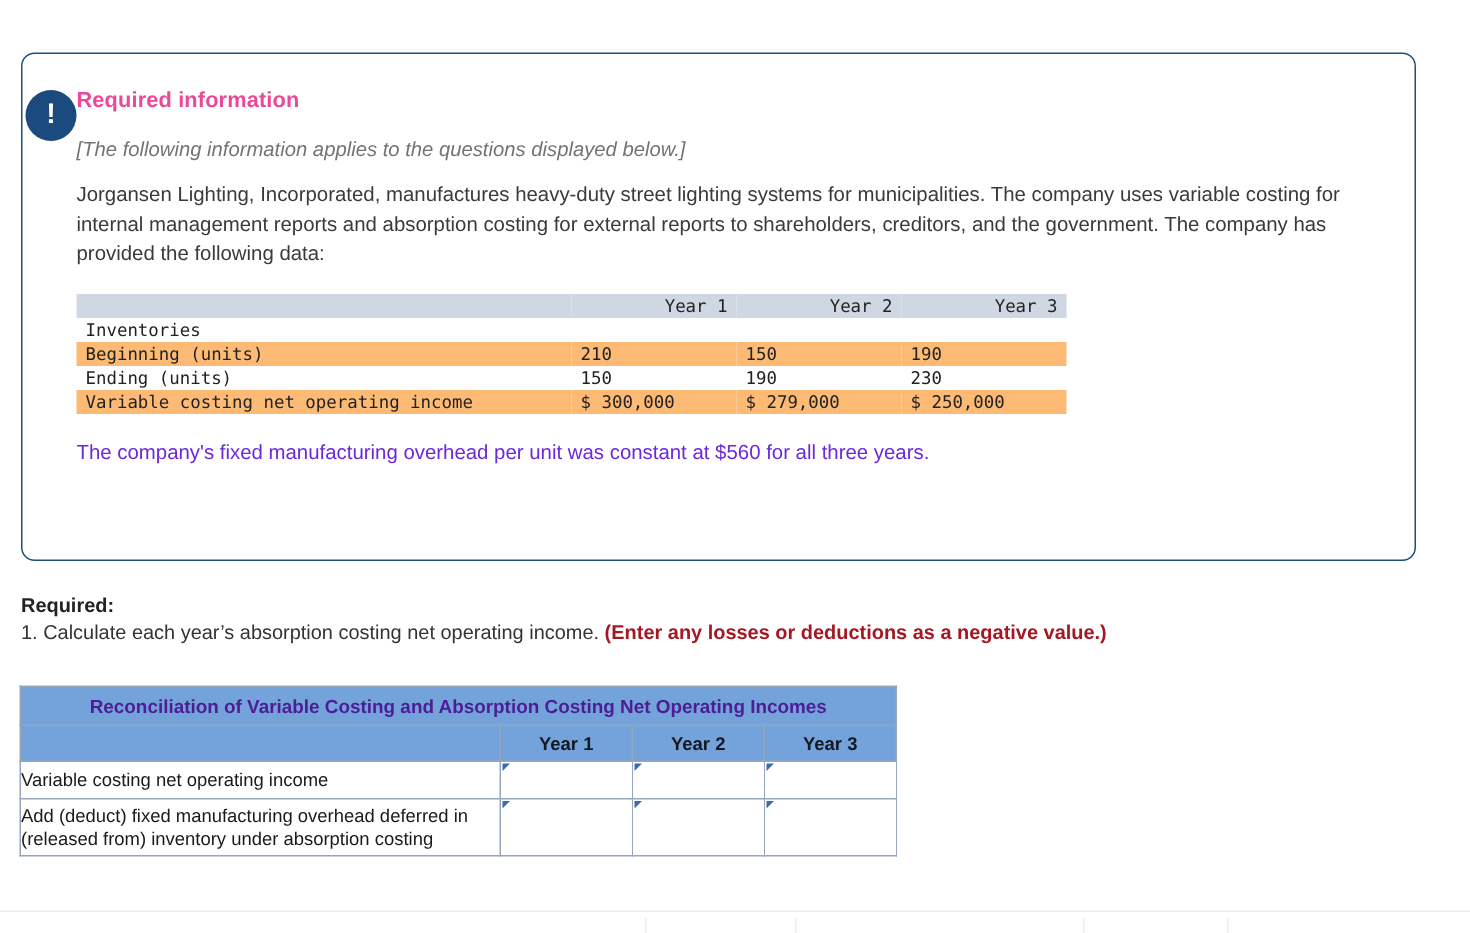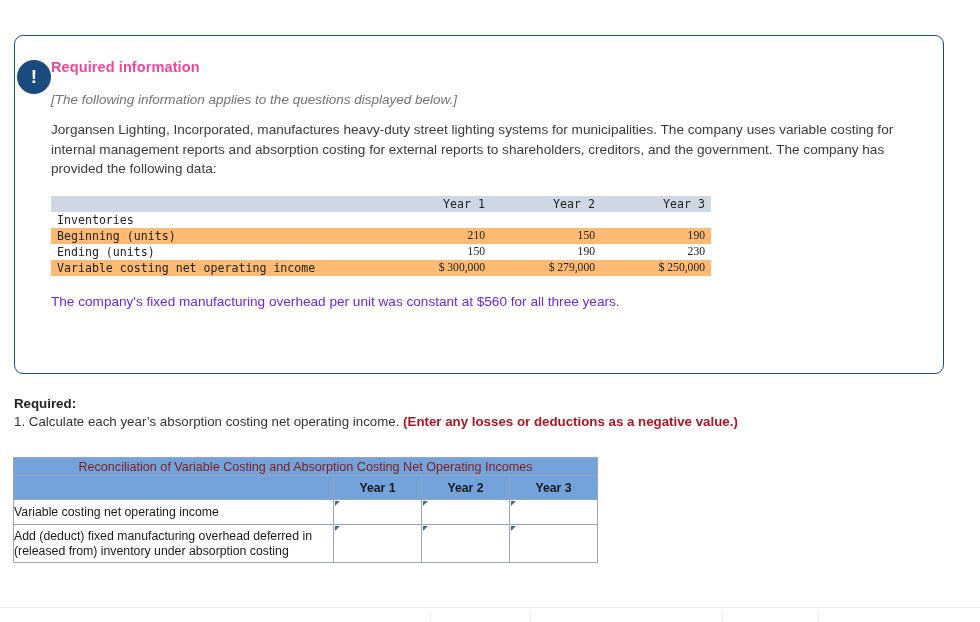--- a/index.html
+++ b/index.html
@@ -84,7 +84,7 @@
   table.data-table thead th.lbl { text-align: left; }
   table.data-table tbody tr.odd  td { background: #fdba74; }
   table.data-table tbody tr.even td { background: #ffffff; }
-  table.data-table td.num { text-align: right; font-family: Liberation Serif, serif; }
+  table.data-table td.num { text-align: left; }
   td.lbl-1 { padding-left: 14px; }
   td.lbl-2 { padding-left: 26px; }
 

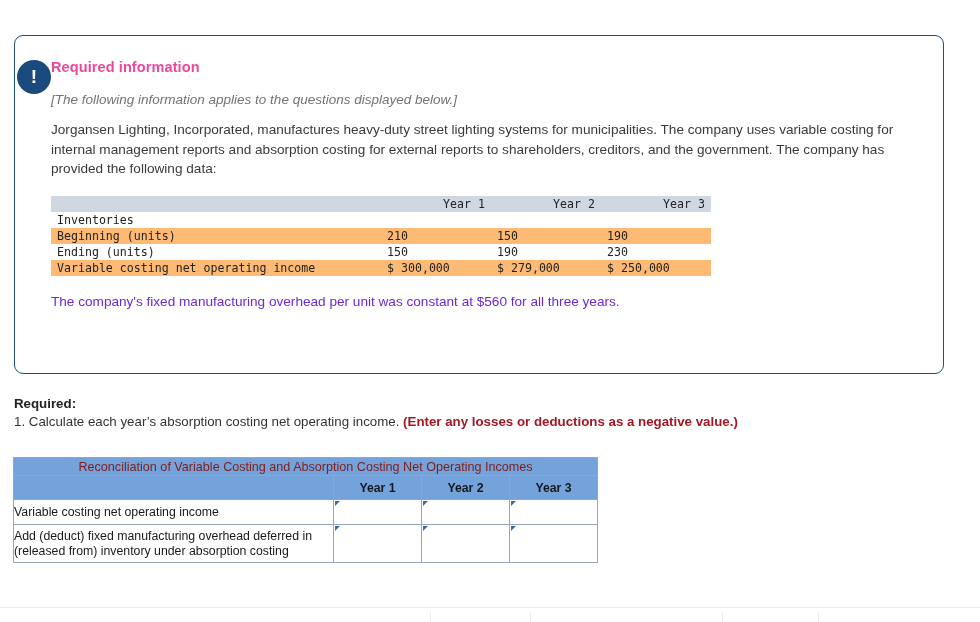--- a/index.html
+++ b/index.html
@@ -120,10 +120,10 @@
   .tbl-title {
     background: #74a3db;
     text-align: center;
-    font-weight: normal;
+    font-weight: bold;
     font-size: 12.6px;
-    height: 18px;
-    color: #7f1d1d;
+    height: 26px;
+    color: #4c1d95;
   }
   .col-head {
     background: #74a3db;

